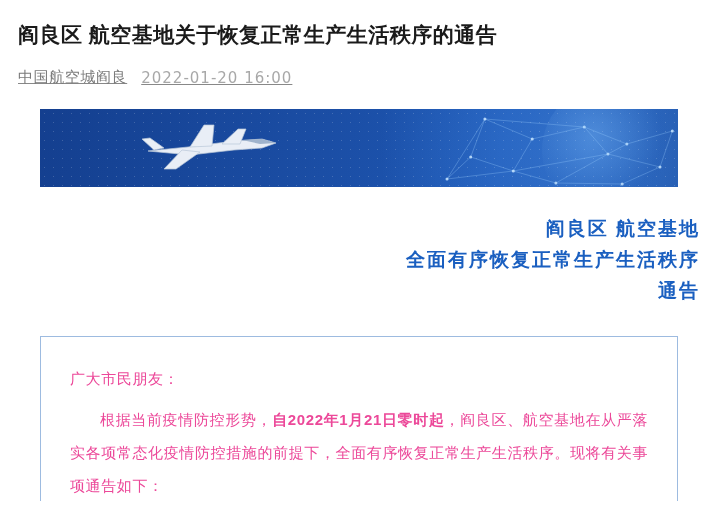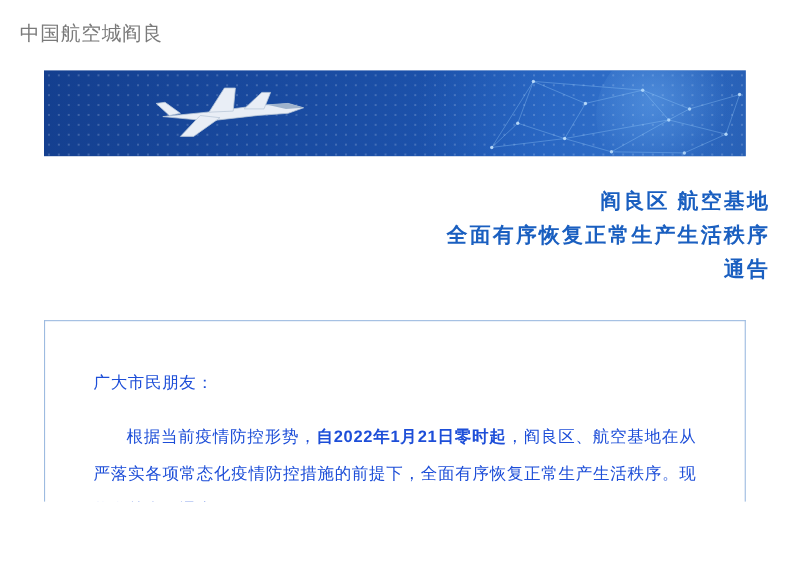--- a/index.html
+++ b/index.html
@@ -137,6 +137,7 @@
 
 <div class="page">
 
+  <h1 class="article-title">阎良区 航空基地关于恢复正常生产生活秩序的通告</h1>
 
   <div class="meta-row">
     <span class="meta-source">中国航空城阎良</span>

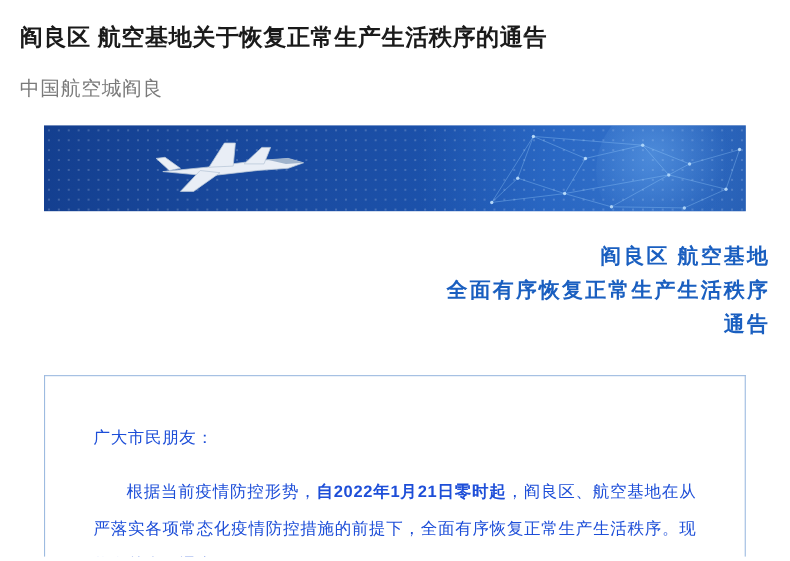--- a/index.html
+++ b/index.html
@@ -31,11 +31,12 @@
   }
   .meta-row {
     margin-top: 18px;
-    font-size: 18px;
+    font-size: 15px;
     color: #888888;
     letter-spacing: 0.6px;
     display: flex;
     align-items: center;
+    text-decoration: underline;
   }
   .meta-source {
     color: #7a7a7a;

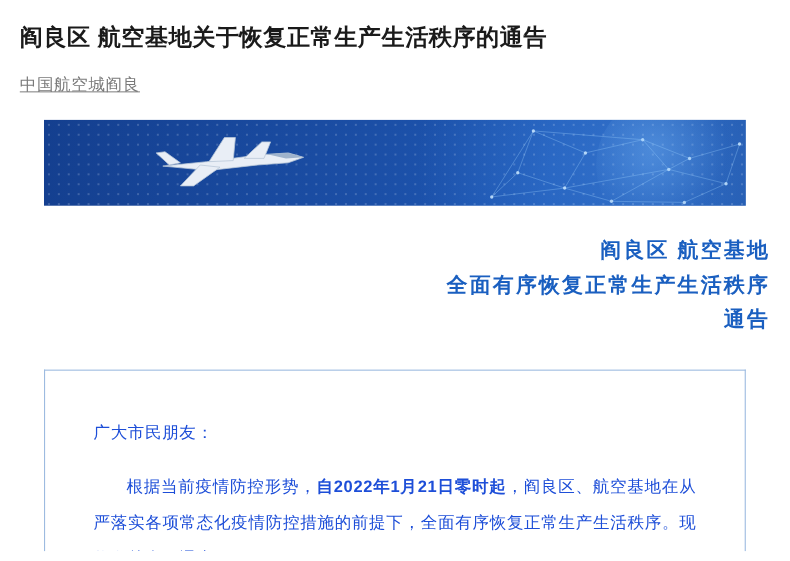--- a/index.html
+++ b/index.html
@@ -142,6 +142,7 @@
 
   <div class="meta-row">
     <span class="meta-source">中国航空城阎良</span>
+    <span class="meta-date">2022-01-20 16:00</span>
   </div>
 
   <div class="banner">

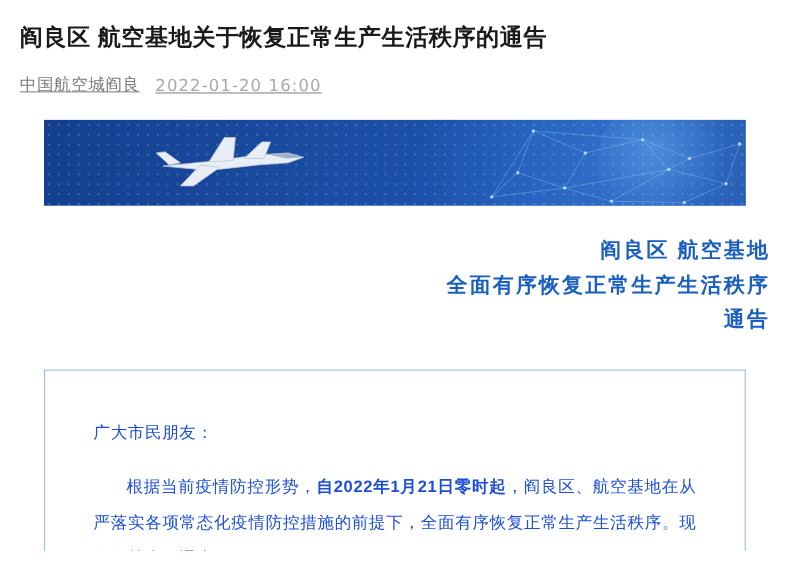--- a/index.html
+++ b/index.html
@@ -116,10 +116,10 @@
     overflow: hidden;
   }
   .body-box p {
-    margin: 16px;
+    margin: 1px;
     font-size: 15px;
     line-height: 33px;
-    color: #1d4ed8;
+    color: #ec4899;
     letter-spacing: 0.6px;
     text-align: justify;
   }

